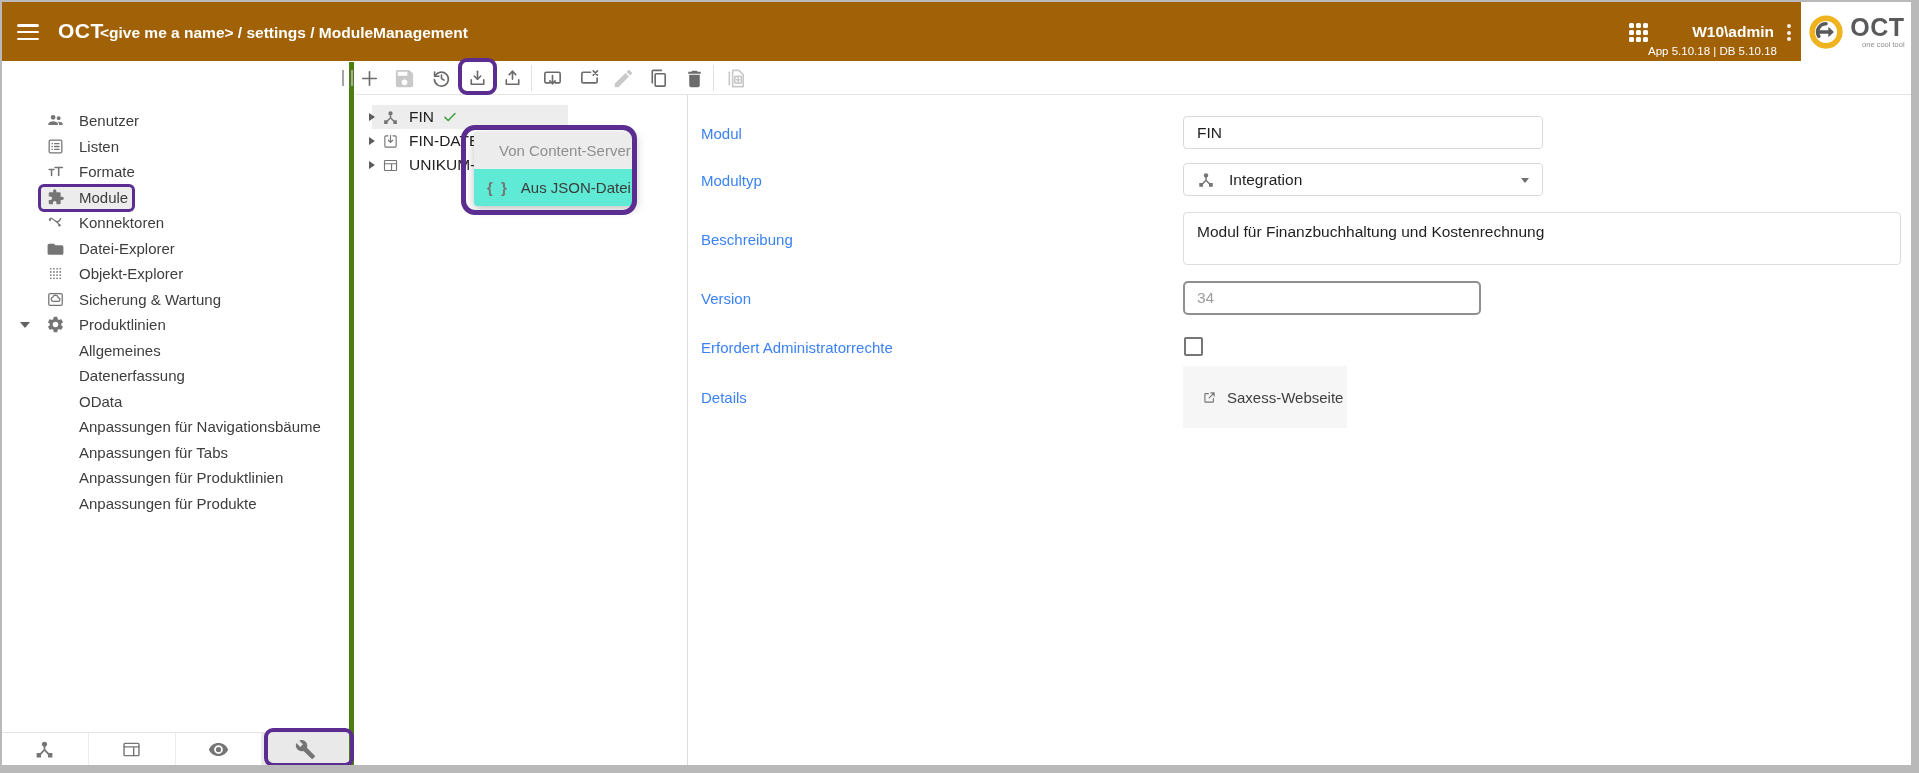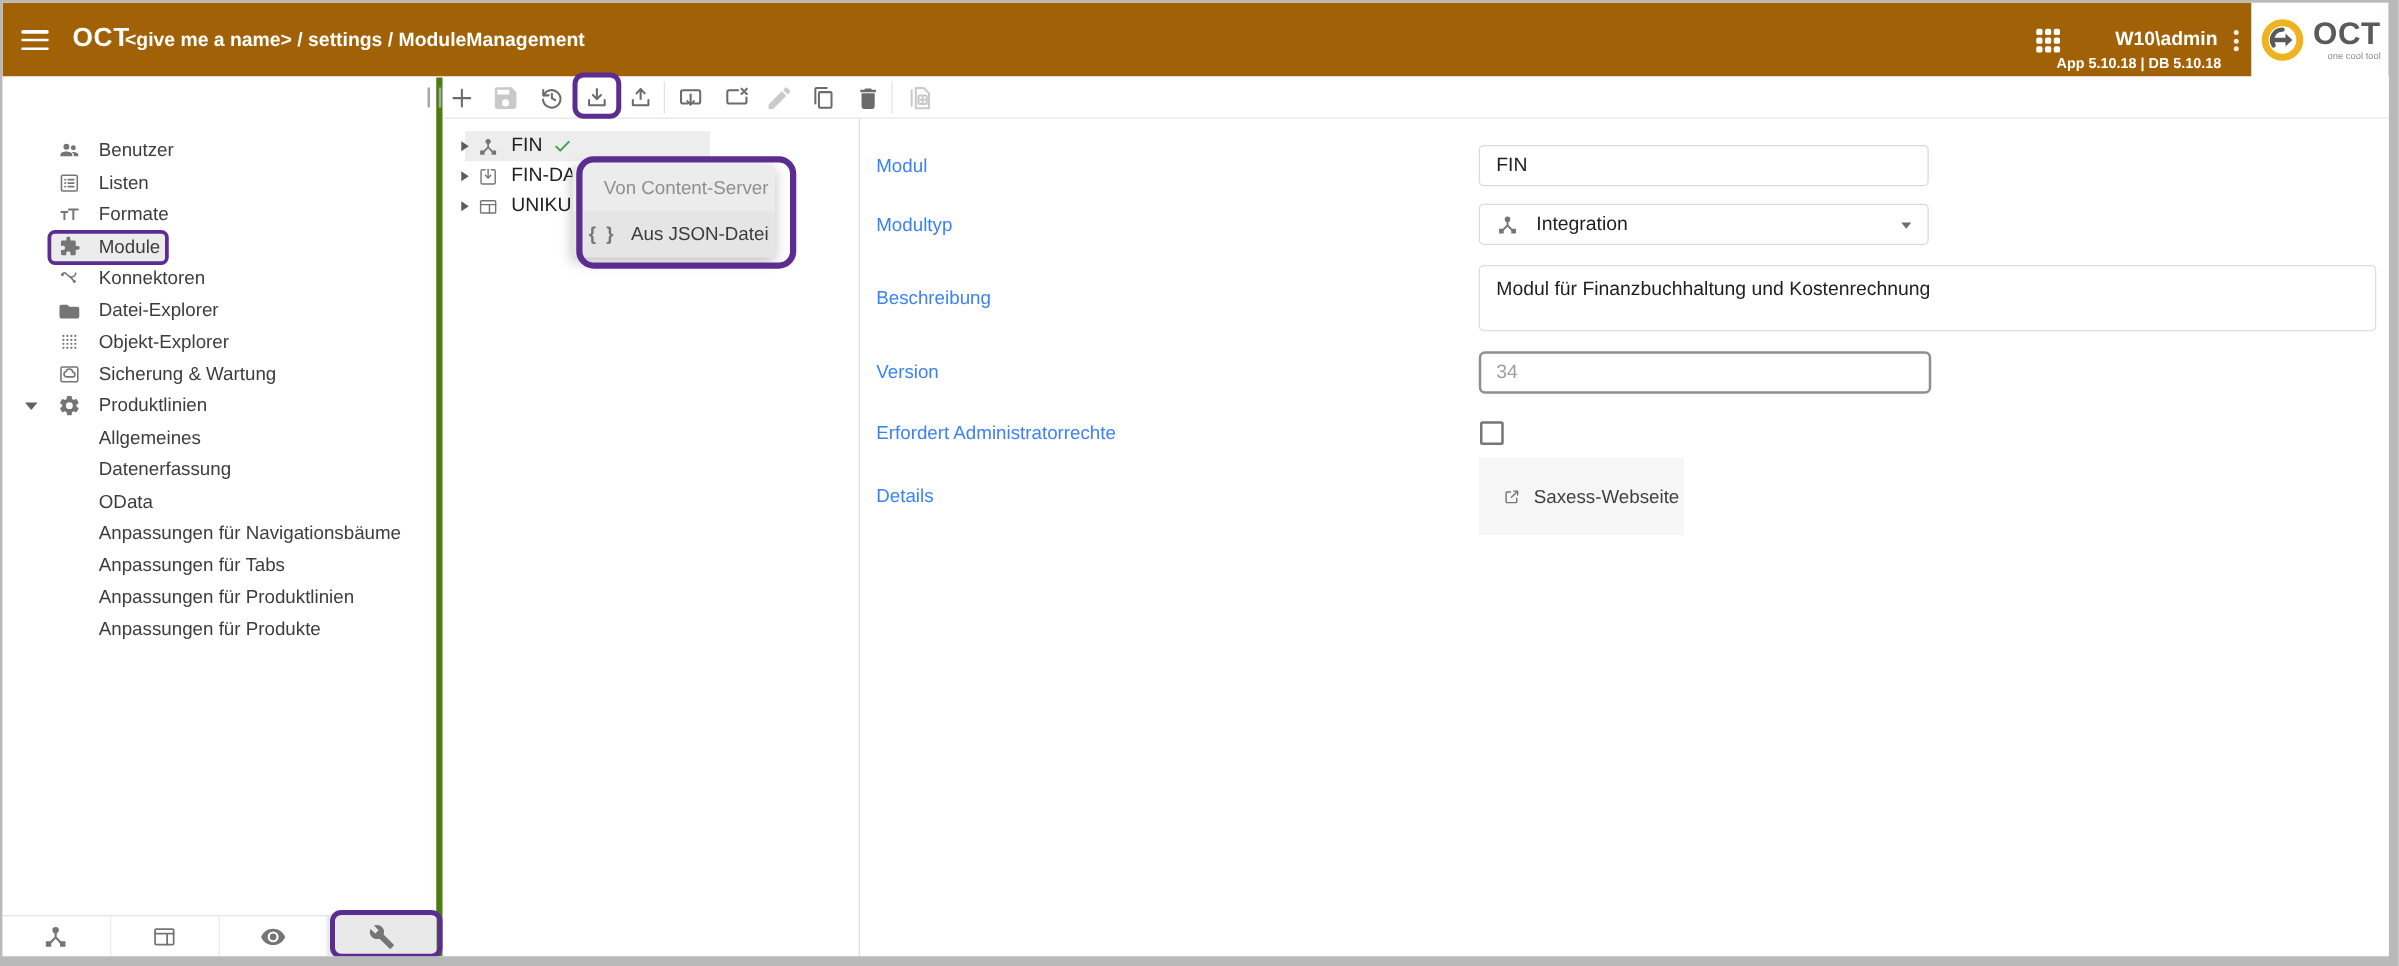--- a/index.html
+++ b/index.html
@@ -17,7 +17,7 @@
   .huser{position:absolute;right:137px;top:21px;font-size:15.5px;font-weight:bold;color:#fff;cursor:pointer}
   .hkebab{position:absolute;right:119px;top:22px;width:5px;cursor:pointer}
   .hkebab i{display:block;width:4px;height:4px;border-radius:50%;background:#fff;margin-bottom:2.6px;opacity:.9}
-  .hver{position:absolute;right:134px;top:43px;font-size:11.5px;font-weight:bold;color:#fff}
+  .hver{position:absolute;right:134px;top:43px;font-size:11.5px;font-weight:normal;color:#fff}
   .logo-box{position:absolute;right:0;top:0;width:110px;height:60px;background:#fff;display:flex;align-items:center;justify-content:center;gap:5px}
   .logo-txt{display:flex;flex-direction:column;align-items:flex-end;line-height:1}
   .logo-oct{font-size:25px;font-weight:bold;color:#595a5c;letter-spacing:.5px}

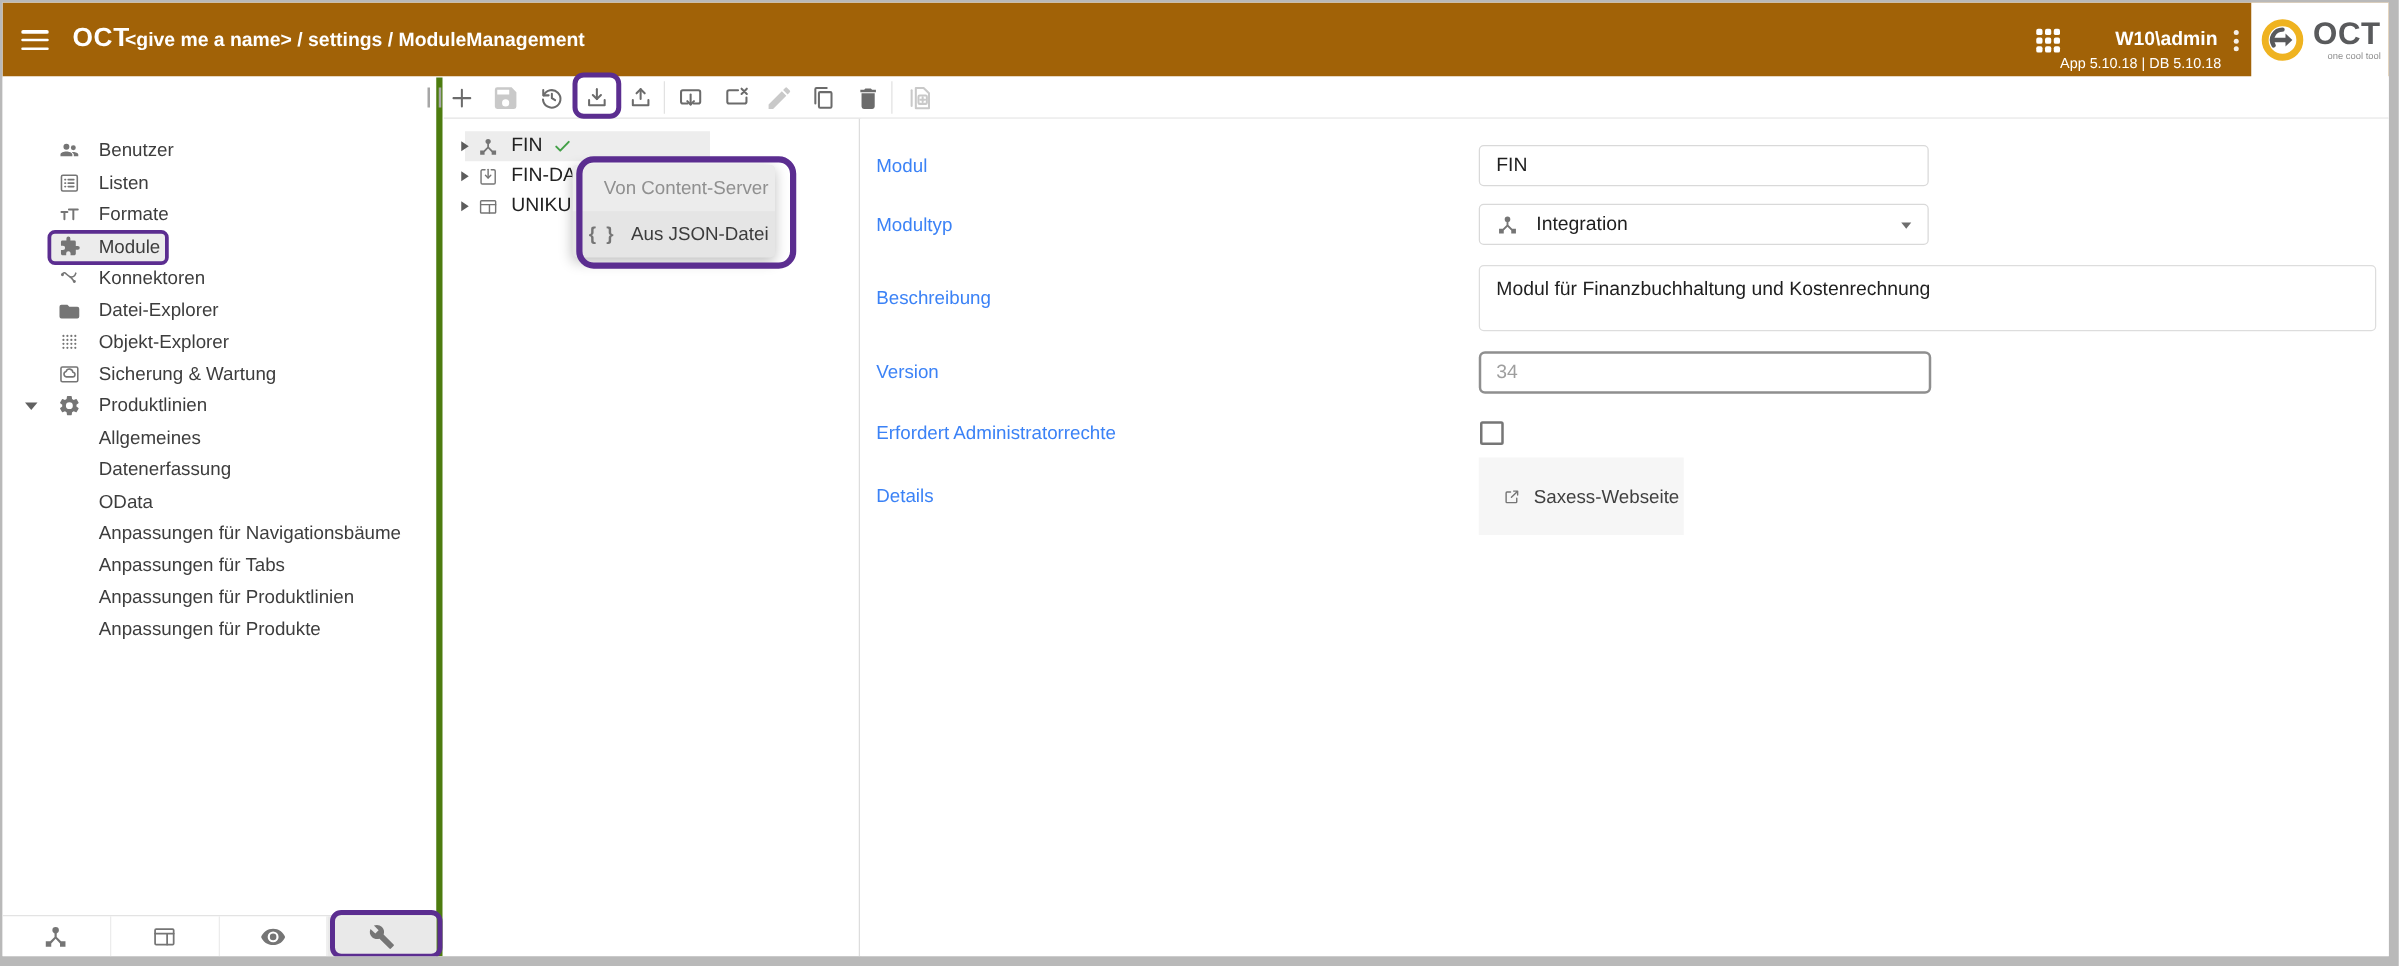--- a/index.html
+++ b/index.html
@@ -68,7 +68,7 @@
   .detbtn{display:flex;align-items:center;gap:9px;padding-left:18px;font-size:15px;color:#3f3f3f;cursor:pointer}
 
   
-  .menu{position:absolute;left:103px;top:37px;width:162px;background:#e5e5e5;border-radius:4px;box-shadow:0 3px 10px rgba(0,0,0,.25);overflow:hidden;z-index:30}
+  .menu{position:absolute;left:119px;top:37px;width:162px;background:#5eead4;border-radius:4px;box-shadow:0 3px 10px rgba(0,0,0,.25);overflow:hidden;z-index:30}
   .mitem{height:37px;display:flex;align-items:center;padding:0 13px;gap:12px;font-size:15px;color:#3c3c3c;cursor:pointer;white-space:nowrap}
   .mitem.hl{background:#ececec;color:#8f8f8f}
   .braces{font-size:15px;font-weight:bold;color:#757575;letter-spacing:2px;width:22px;text-align:center}

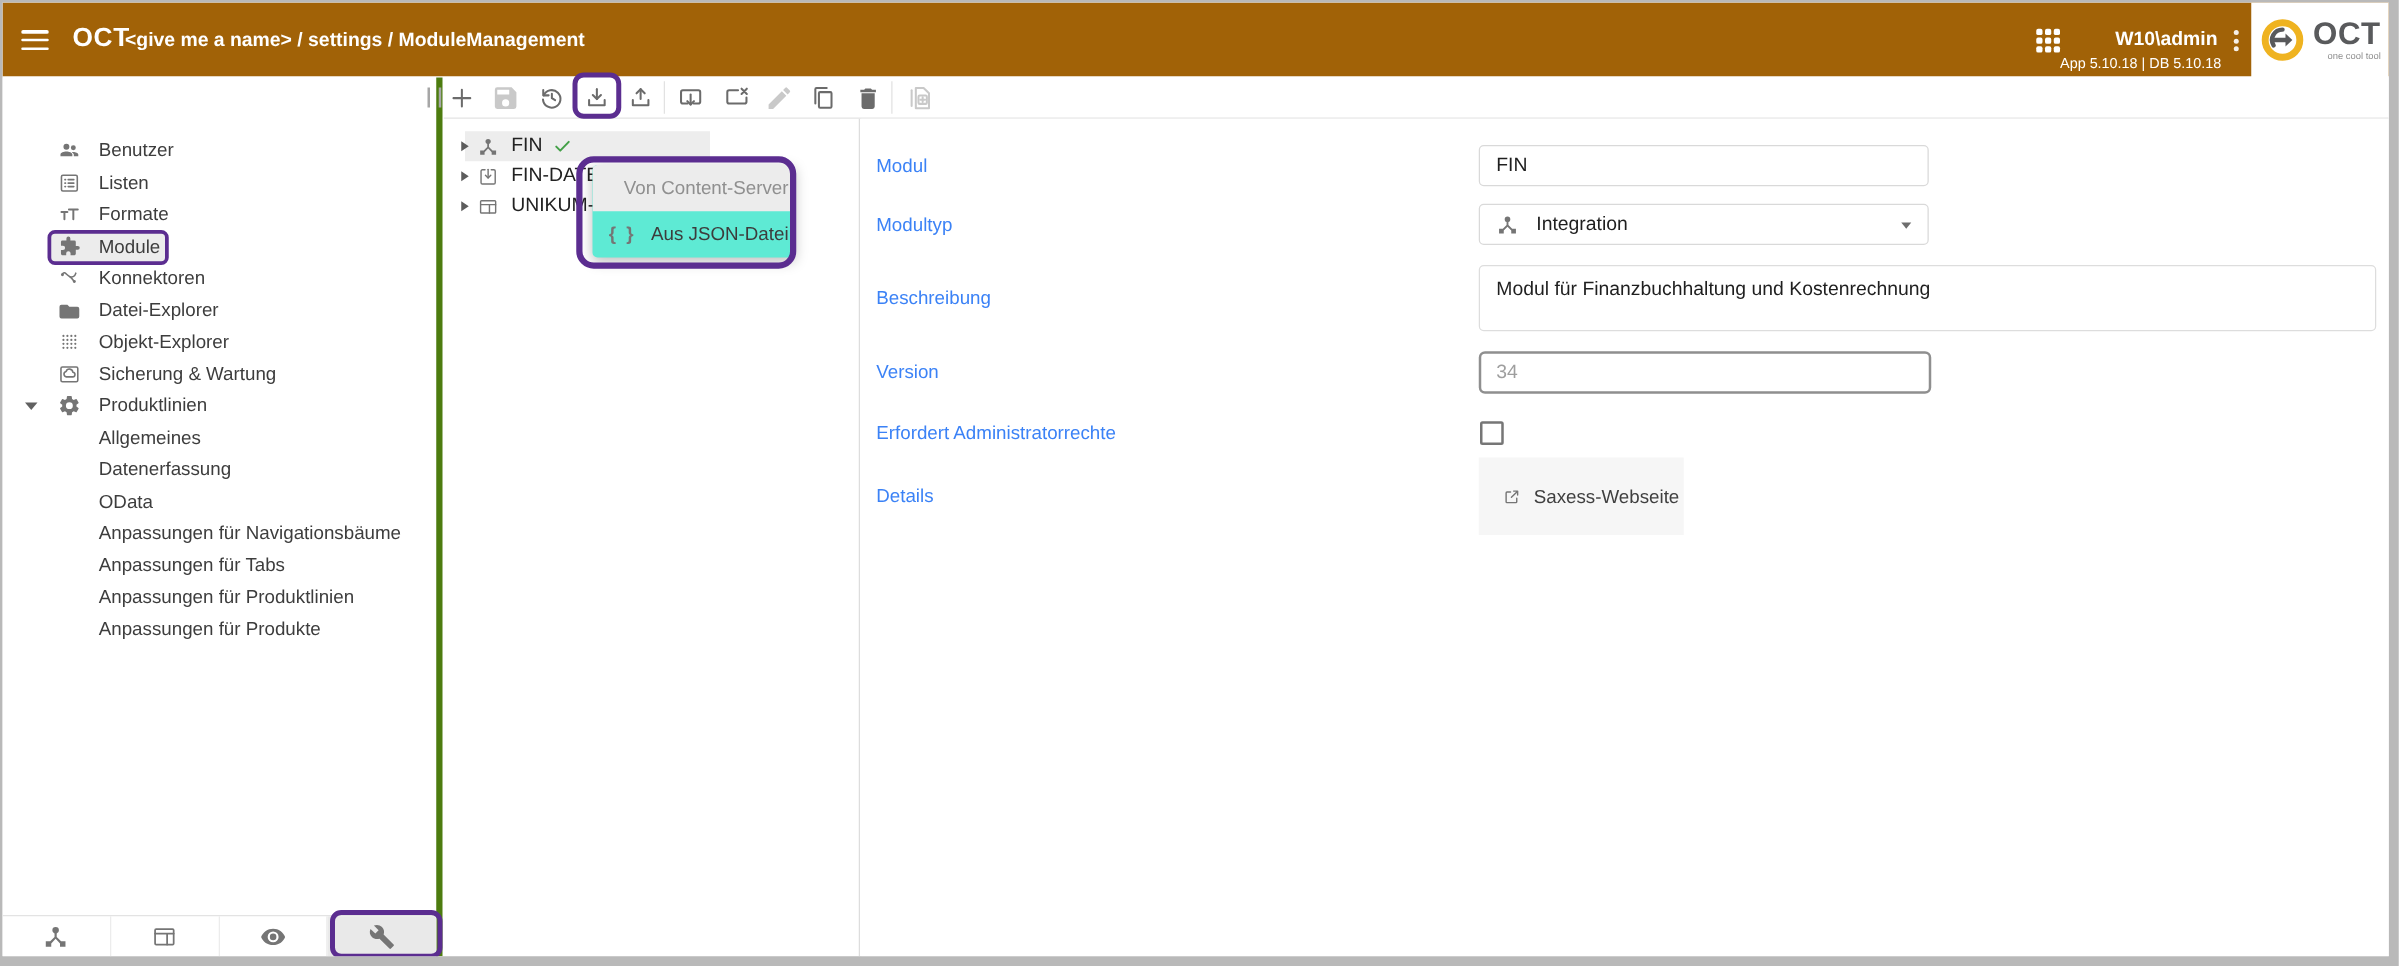--- a/index.html
+++ b/index.html
@@ -62,7 +62,7 @@
   .selectbox{left:482px;width:360px;height:33px;border:1px solid #d9d9d9;border-radius:4px;display:flex;align-items:center;padding:0 13px;gap:14px;font-size:15.5px;color:#1f1f1f;background:#fff;cursor:pointer}
   .selcaret{position:absolute;right:13px;top:14px;width:0;height:0;border-left:4.5px solid transparent;border-right:4.5px solid transparent;border-top:5.5px solid #6e6e6e}
   .areabox{left:482px;width:718px;height:53px;border:1px solid #ddd;border-radius:4px;padding:10px 13px;font-size:15.5px;color:#1f1f1f;background:#fff}
-  .verbox{left:482px;width:362px;height:34px;border:2px solid #8f8f8f;border-radius:5px;display:flex;align-items:center;padding:0 12px;font-size:15.5px;color:#9e9e9e;background:#fff}
+  .verbox{left:482px;width:298px;height:34px;border:2px solid #8f8f8f;border-radius:5px;display:flex;align-items:center;padding:0 12px;font-size:15.5px;color:#9e9e9e;background:#fff}
   .chk{left:483px;width:19px;height:19px;border:2px solid #767676;border-radius:2px;background:#fff;cursor:pointer}
   .detailsblk{left:482px;width:164px;height:62px;background:#f6f6f6;display:flex;align-items:center}
   .detbtn{display:flex;align-items:center;gap:9px;padding-left:18px;font-size:15px;color:#3f3f3f;cursor:pointer}

